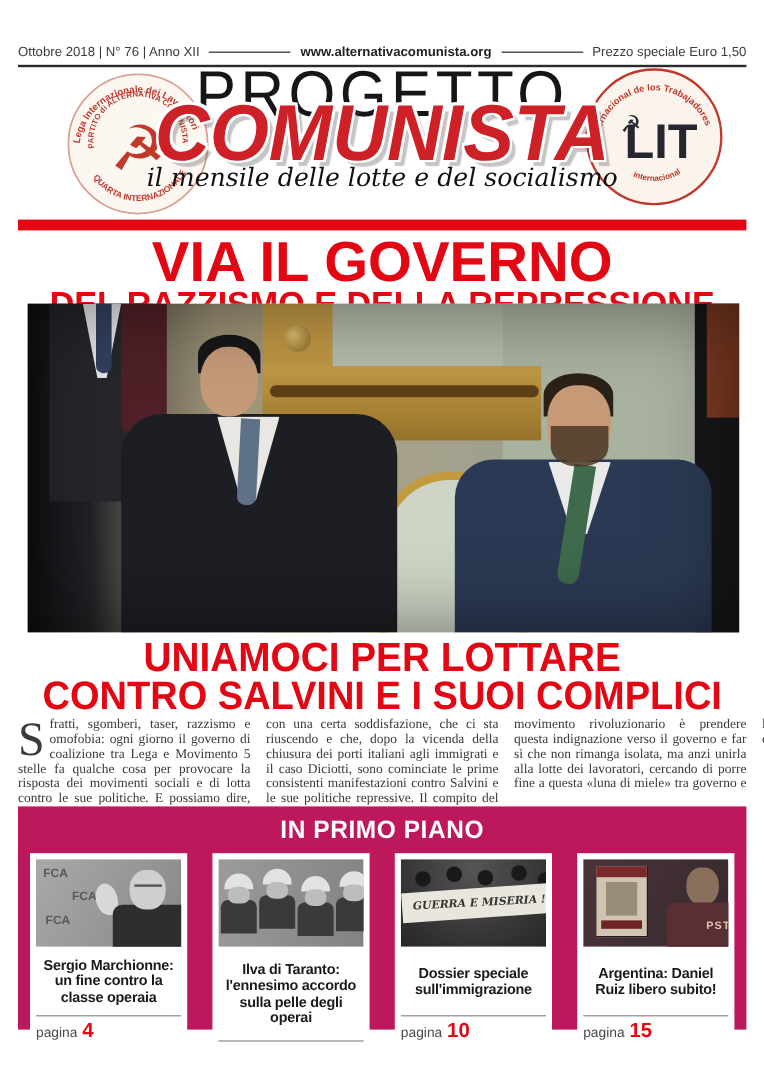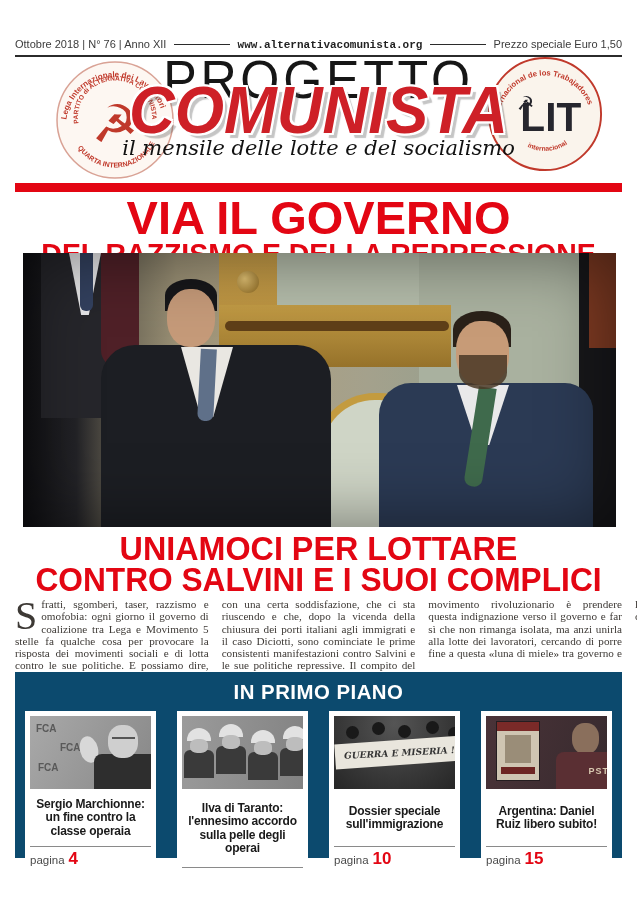--- a/index.html
+++ b/index.html
@@ -11,7 +11,7 @@
   .topbar{top:38px;display:flex;align-items:baseline;gap:8px;
           border-bottom:2px solid #2b2b2b;padding-bottom:4px;}
   .topbar .t{font-size:11px;color:#3b3b3b;white-space:nowrap;}
-  .topbar .site{font-weight:bold;color:#222;font-family:Liberation Mono, monospace;}
+  .topbar .site{font-weight:bold;color:#222;}
   .topbar .fill{flex:1;border-bottom:1.5px solid #2b2b2b;transform:translateY(-3px);}
 
   

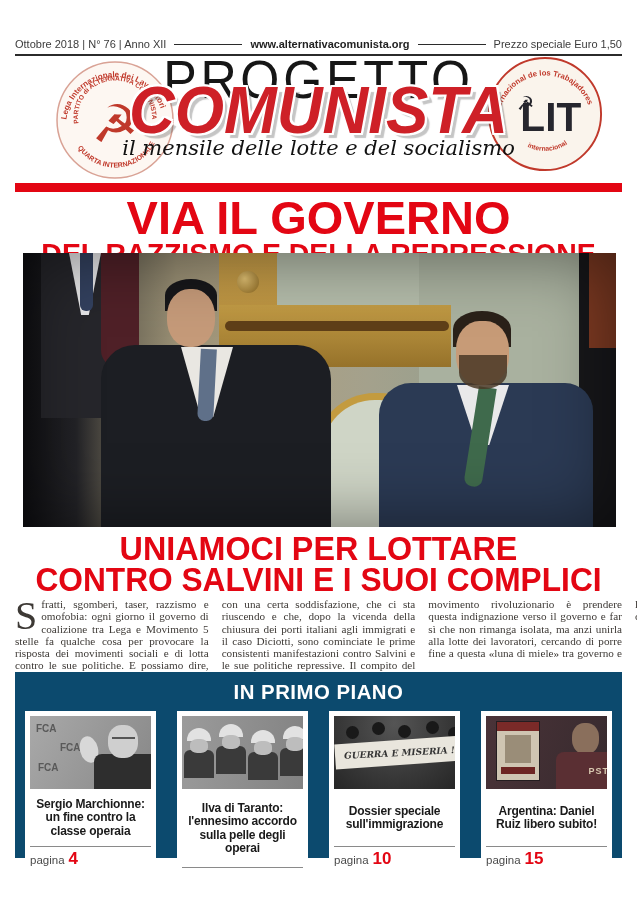--- a/index.html
+++ b/index.html
@@ -87,7 +87,7 @@
            font-family:"Liberation Serif",serif;}
 
   
-  .banner{top:672px;height:186px;background:#0c4a6e;box-sizing:border-box;padding:5px 10px 0 10px;}
+  .banner{top:672px;height:186px;background:#be185d;box-sizing:border-box;padding:5px 10px 0 10px;}
   .banner-title{text-align:center;color:#fff;font-weight:bold;font-size:21px;letter-spacing:.5px;
                 transform:scaleX(.97);margin:3px 0 7px 0;}
   .cards{display:flex;gap:21px;}

